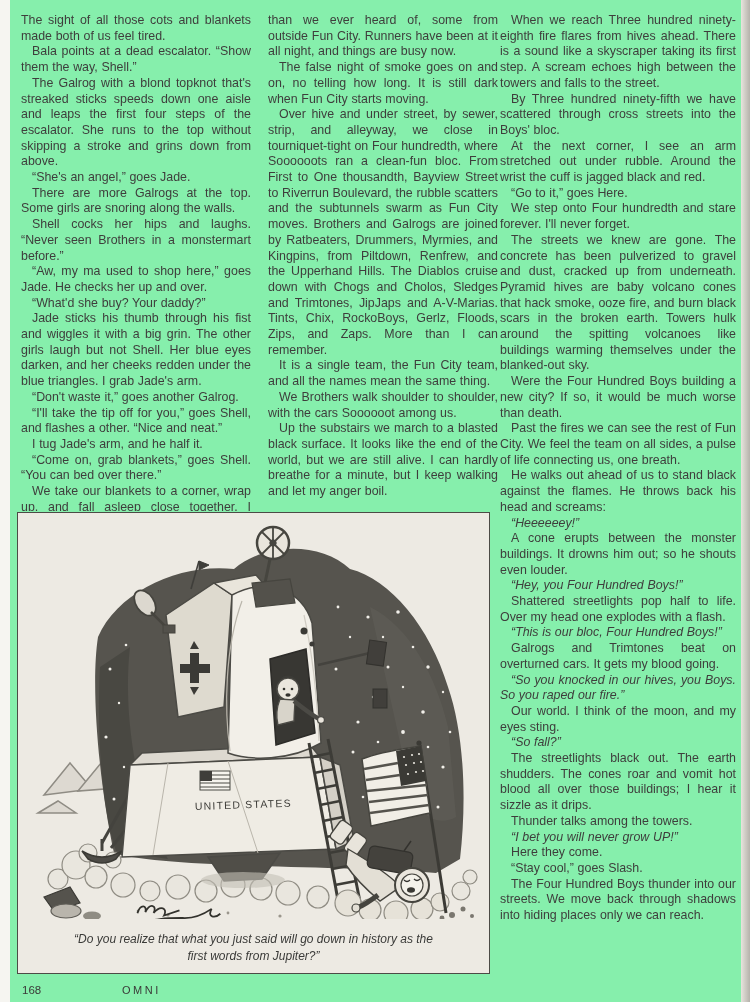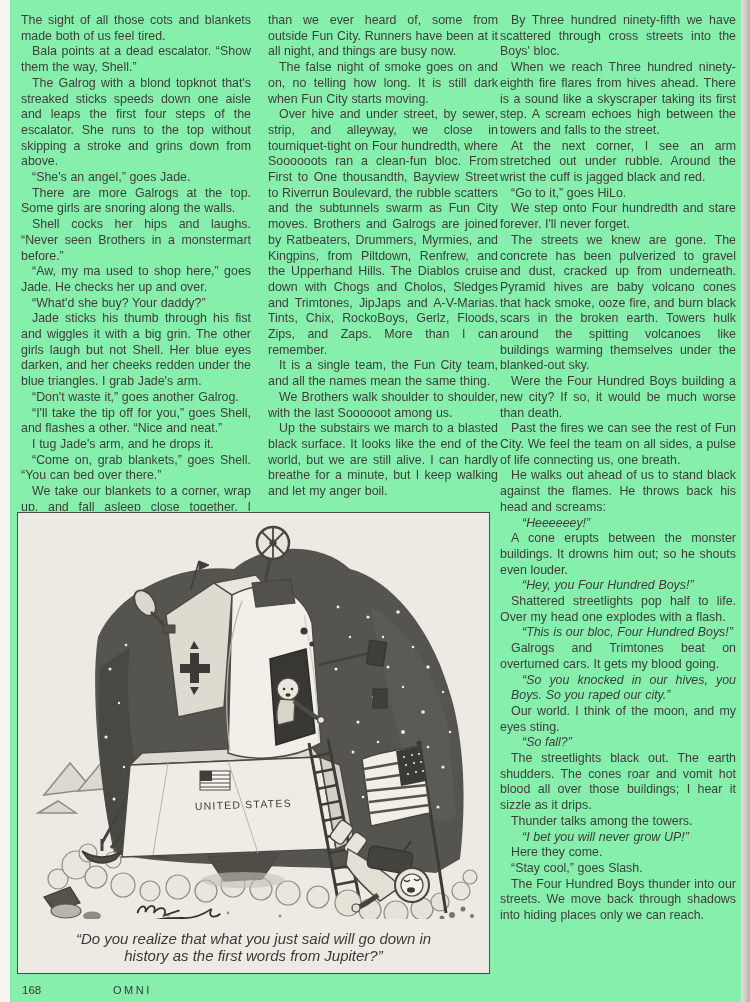--- a/index.html
+++ b/index.html
@@ -74,8 +74,8 @@
       <p class="para indent">Up the substairs we march to a blasted black surface. It looks like the end of the world, but we are still alive. I can hardly breathe for a minute, but I keep walking and let my anger boil.</p>
     </div>
   <div class="col col3">
+      <p class="para indent">When we reach Three hundred ninety-eighth fire flares from hives ahead. There is a sound like a skyscraper taking its first step. A scream echoes high between the towers and falls to the street.</p>
       <p class="para indent">By Three hundred ninety-fifth we have scattered through cross streets into the Boys' bloc.</p>
-      <p class="para indent">When we reach Three hundred ninety-eighth fire flares from hives ahead. There is a sound like a skyscraper taking its first step. A scream echoes high between the towers and falls to the street.</p>
       <p class="para indent">At the next corner, I see an arm stretched out under rubble. Around the wrist the cuff is jagged black and red.</p>
       <p class="para indent">“Go to it,” goes HiLo.</p>
       <p class="para indent">We step onto Four hundredth and stare forever. I'll never forget.</p>

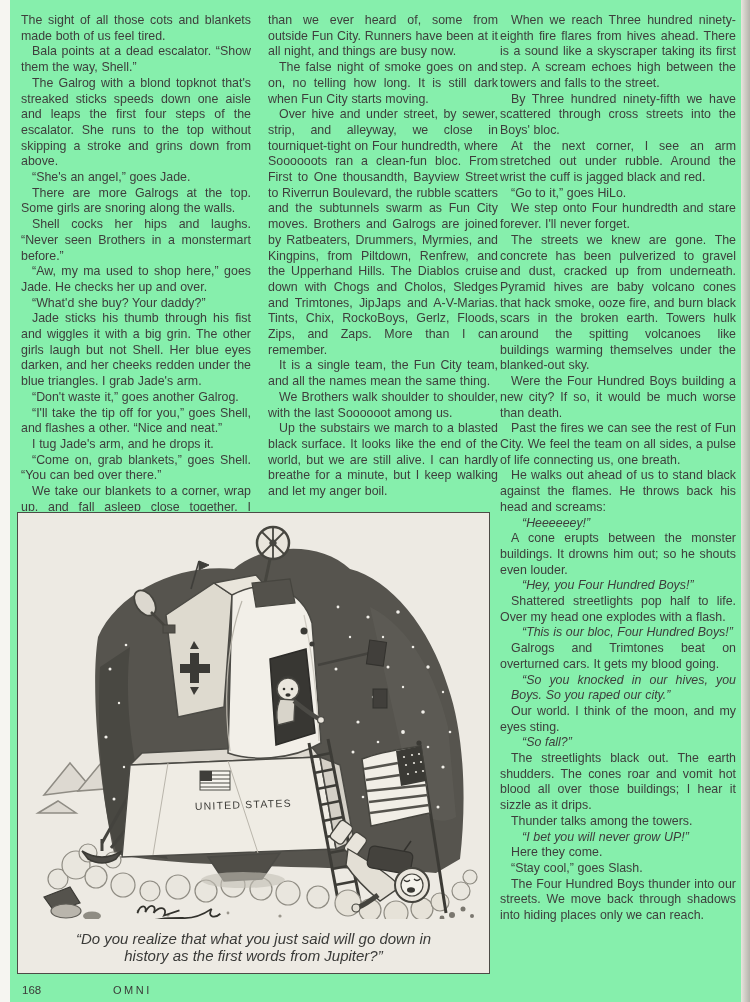--- a/index.html
+++ b/index.html
@@ -77,7 +77,7 @@
       <p class="para indent">When we reach Three hundred ninety-eighth fire flares from hives ahead. There is a sound like a skyscraper taking its first step. A scream echoes high between the towers and falls to the street.</p>
       <p class="para indent">By Three hundred ninety-fifth we have scattered through cross streets into the Boys' bloc.</p>
       <p class="para indent">At the next corner, I see an arm stretched out under rubble. Around the wrist the cuff is jagged black and red.</p>
-      <p class="para indent">“Go to it,” goes HiLo.</p>
+      <p class="para indent">“Go to it,” goes Here.</p>
       <p class="para indent">We step onto Four hundredth and stare forever. I'll never forget.</p>
       <p class="para indent">The streets we knew are gone. The concrete has been pulverized to gravel and dust, cracked up from underneath. Pyramid hives are baby volcano cones that hack smoke, ooze fire, and burn black scars in the broken earth. Towers hulk around the spitting volcanoes like buildings warming themselves under the blanked-out sky.</p>
       <p class="para indent">Were the Four Hundred Boys building a new city? If so, it would be much worse than death.</p>

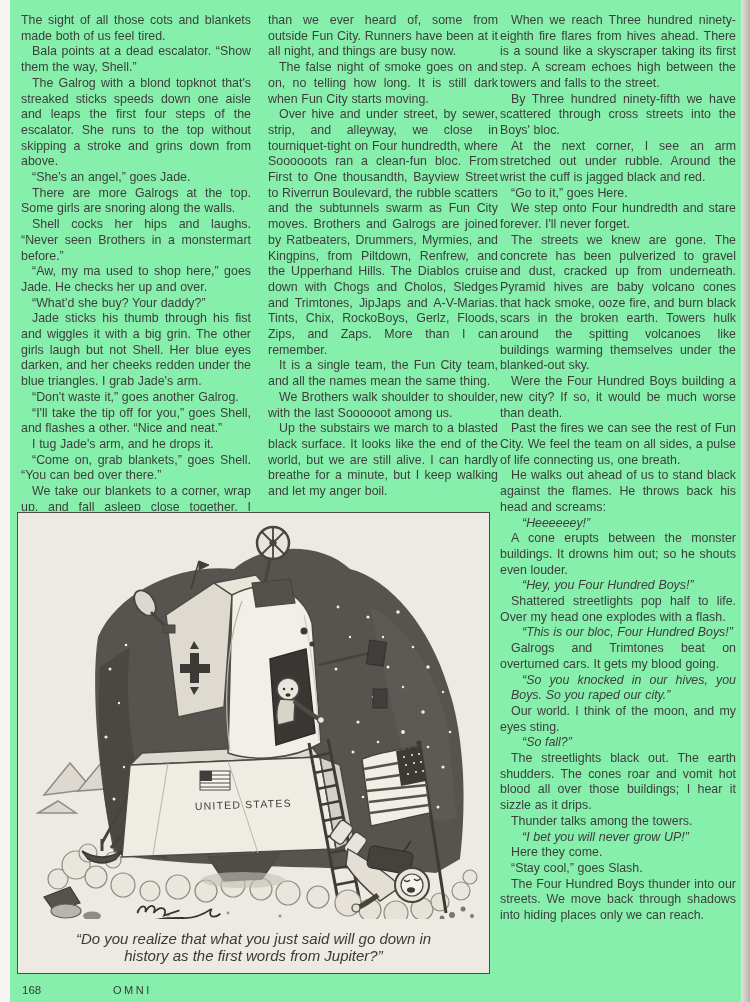--- a/index.html
+++ b/index.html
@@ -70,7 +70,7 @@
       <p class="para indent">The false night of smoke goes on and on, no telling how long. It is still dark when Fun City starts moving.</p>
       <p class="para indent">Over hive and under street, by sewer, strip, and alleyway, we close in tourniquet-tight on Four hundredth, where Soooooots ran a clean-fun bloc. From First to One thousandth, Bayview Street to Riverrun Boulevard, the rubble scatters and the subtunnels swarm as Fun City moves. Brothers and Galrogs are joined by Ratbeaters, Drummers, Myrmies, and Kingpins, from Piltdown, Renfrew, and the Upperhand Hills. The Diablos cruise down with Chogs and Cholos, Sledges and Trimtones, JipJaps and A-V-Marias. Tints, Chix, RockoBoys, Gerlz, Floods, Zips, and Zaps. More than I can remember.</p>
       <p class="para indent">It is a single team, the Fun City team, and all the names mean the same thing.</p>
-      <p class="para indent">We Brothers walk shoulder to shoulder, with the last Soooooot among us.</p>
+      <p class="para indent">We Brothers walk shoulder to shoulder, with the cars Soooooot among us.</p>
       <p class="para indent">Up the substairs we march to a blasted black surface. It looks like the end of the world, but we are still alive. I can hardly breathe for a minute, but I keep walking and let my anger boil.</p>
     </div>
   <div class="col col3">

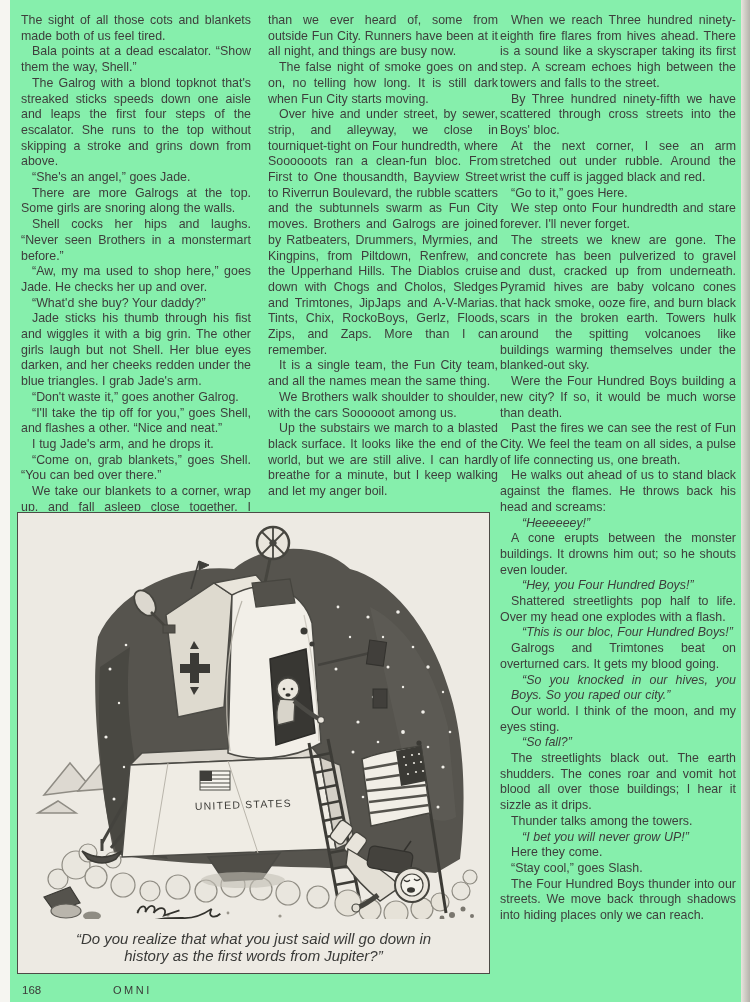--- a/index.html
+++ b/index.html
@@ -61,7 +61,7 @@
       <p class="para indent">Jade sticks his thumb through his fist and wiggles it with a big grin. The other girls laugh but not Shell. Her blue eyes darken, and her cheeks redden under the blue triangles. I grab Jade's arm.</p>
       <p class="para indent">“Don't waste it,” goes another Galrog.</p>
       <p class="para indent">“I'll take the tip off for you,” goes Shell, and flashes a other. “Nice and neat.”</p>
-      <p class="para indent">I tug Jade's arm, and he drops it.</p>
+      <p class="para indent">I tug Jade's arm, and he half it.</p>
       <p class="para indent">“Come on, grab blankets,” goes Shell. “You can bed over there.”</p>
       <p class="para indent">We take our blankets to a corner, wrap up, and fall asleep close together. I dream of smoke.</p>
     </div>

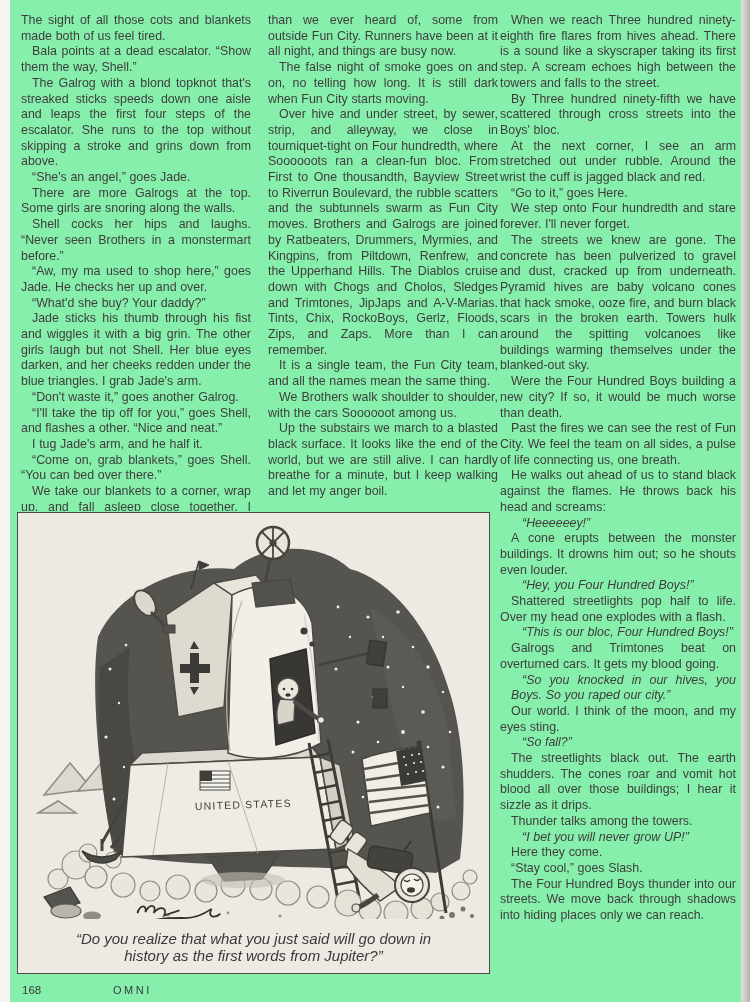--- a/index.html
+++ b/index.html
@@ -26,7 +26,7 @@
   .col3 { left:500px; width:236px; height:976px; }
   .para { margin:0; }
   .para.indent { text-indent:11px; }
-  .para.italic { font-style:italic;margin-left:11px; }
+  .para.italic { font-style:italic; }
   .cartoon-box {
     position:absolute; left:17px; top:512px; width:473px; height:462px;
     background:#edeae3; border:1px solid #4c4b46; box-sizing:border-box;

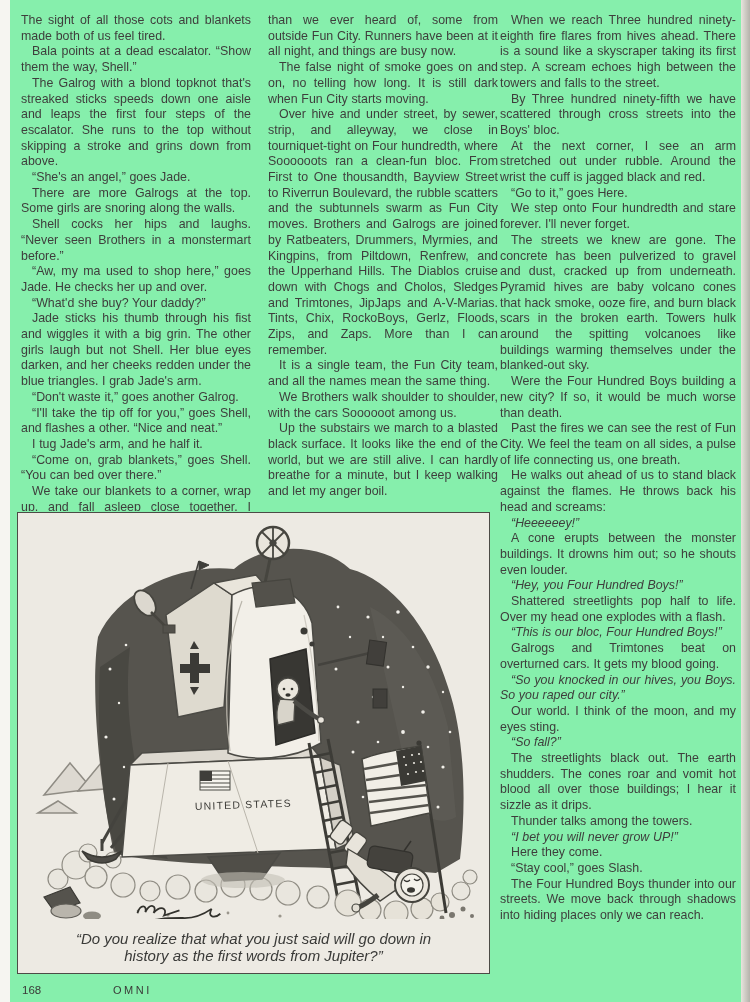--- a/index.html
+++ b/index.html
@@ -89,7 +89,7 @@
       <p class="para indent">Shattered streetlights pop half to life. Over my head one explodes with a flash.</p>
       <p class="para indent italic">“This is our bloc, Four Hundred Boys!”</p>
       <p class="para indent">Galrogs and Trimtones beat on overturned cars. It gets my blood going.</p>
-      <p class="para indent italic">“So you knocked in our hives, you Boys. So you raped our city.”</p>
+      <p class="para indent italic">“So you knocked in our hives, you Boys. So you raped our fire.”</p>
       <p class="para indent">Our world. I think of the moon, and my eyes sting.</p>
       <p class="para indent italic">“So fall?”</p>
       <p class="para indent">The streetlights black out. The earth shudders. The cones roar and vomit hot blood all over those buildings; I hear it sizzle as it drips.</p>

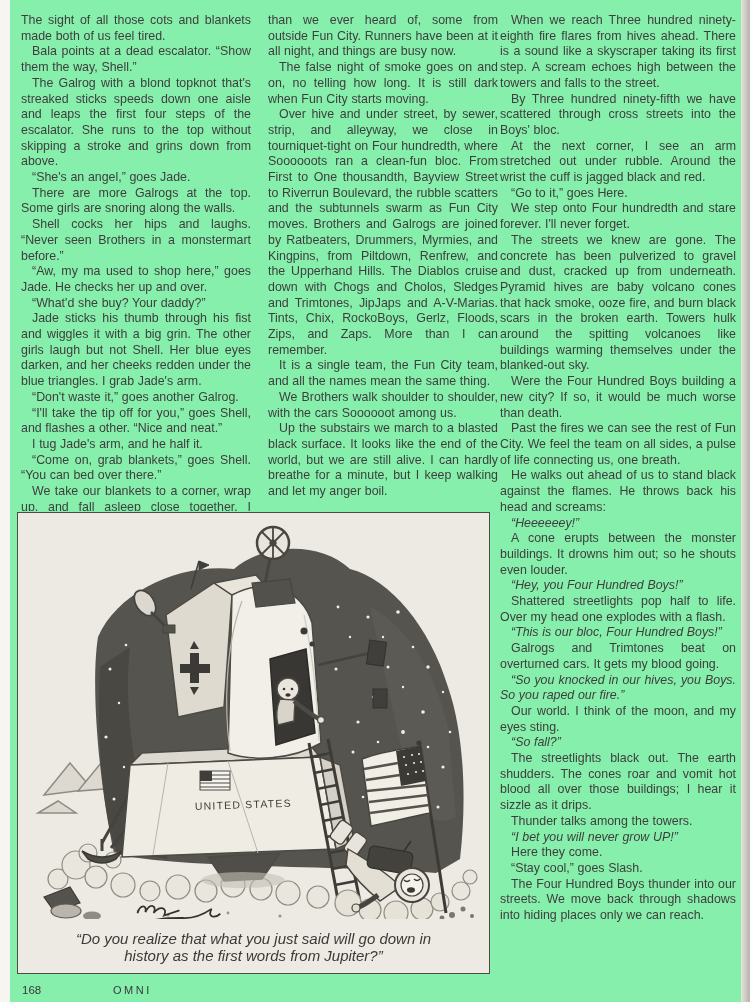--- a/index.html
+++ b/index.html
@@ -34,7 +34,7 @@
   .cartoon-box svg { position:absolute; left:0; top:4px; }
   .caption {
     position:absolute; left:0; right:0; bottom:9px; text-align:center;
-    font-style:italic; font-size:15px; line-height:16.5px; color:#3a3a38;
+    font-style:italic; font-size:12px; line-height:16.5px; color:#3a3a38;
     padding:0 52px;
   }
   .footer {

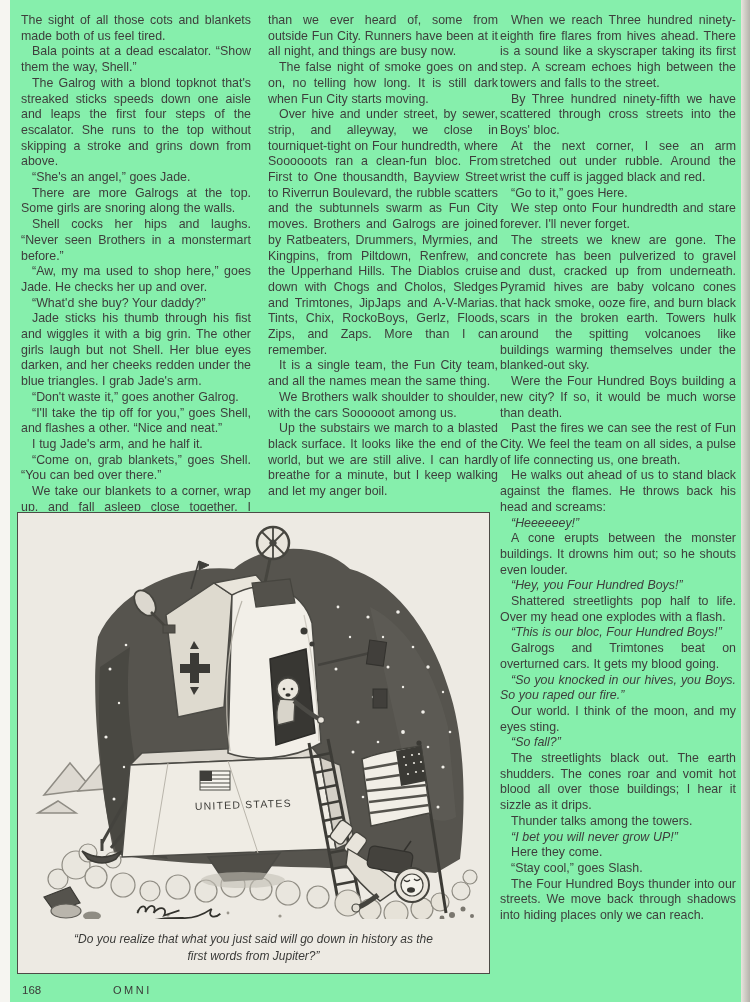--- a/index.html
+++ b/index.html
@@ -39,7 +39,7 @@
   }
   .footer {
     position:absolute; left:22px; top:984px; font-size:11.5px; color:#3a3a38;
-    display:flex; align-items:baseline;gap:25px;
+    display:flex; align-items:baseline;
   }
   .footer .pagenum { width:66px; }
   .footer .mag { letter-spacing:2.5px; font-size:11px; }

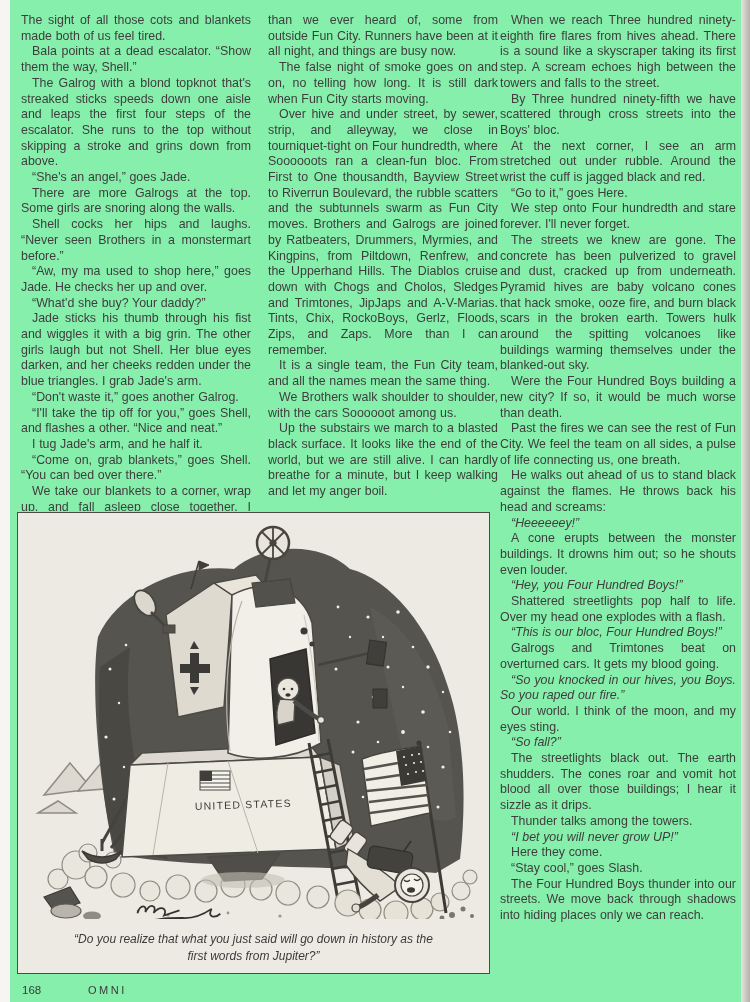--- a/index.html
+++ b/index.html
@@ -42,7 +42,7 @@
     display:flex; align-items:baseline;
   }
   .footer .pagenum { width:66px; }
-  .footer .mag { letter-spacing:2.5px; font-size:11px; }
+  .footer .mag { letter-spacing:2.5px; font-size:11px;margin-left:34px; }
 </style>
 </head>
 <body>

